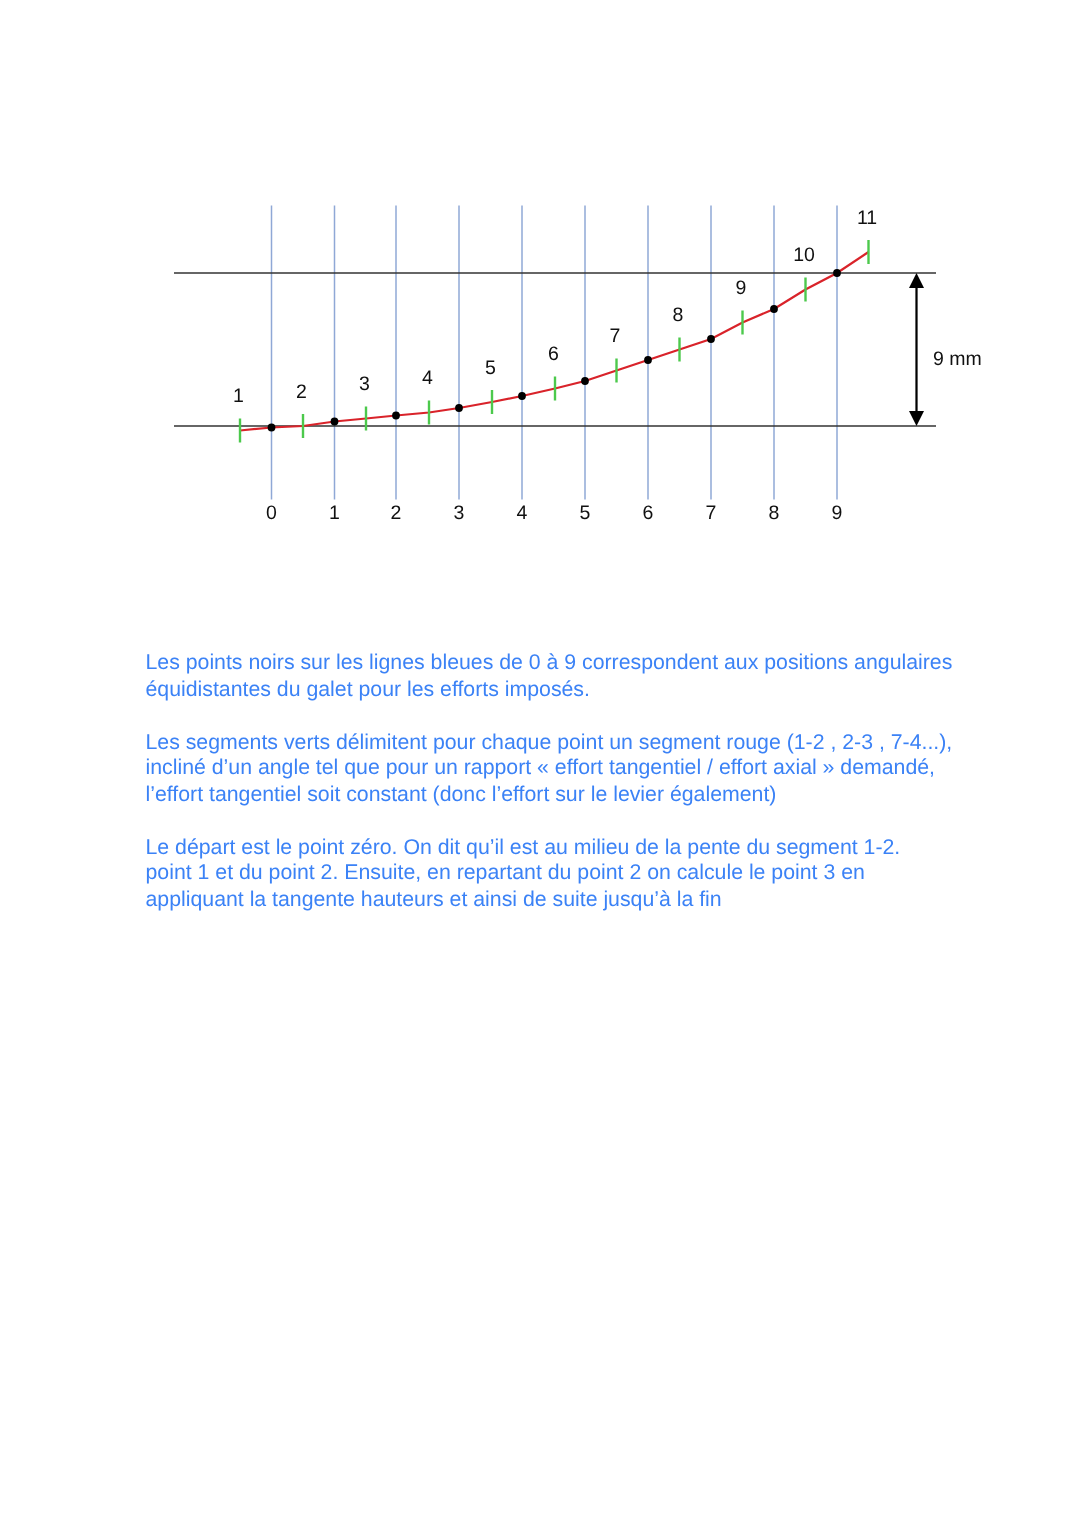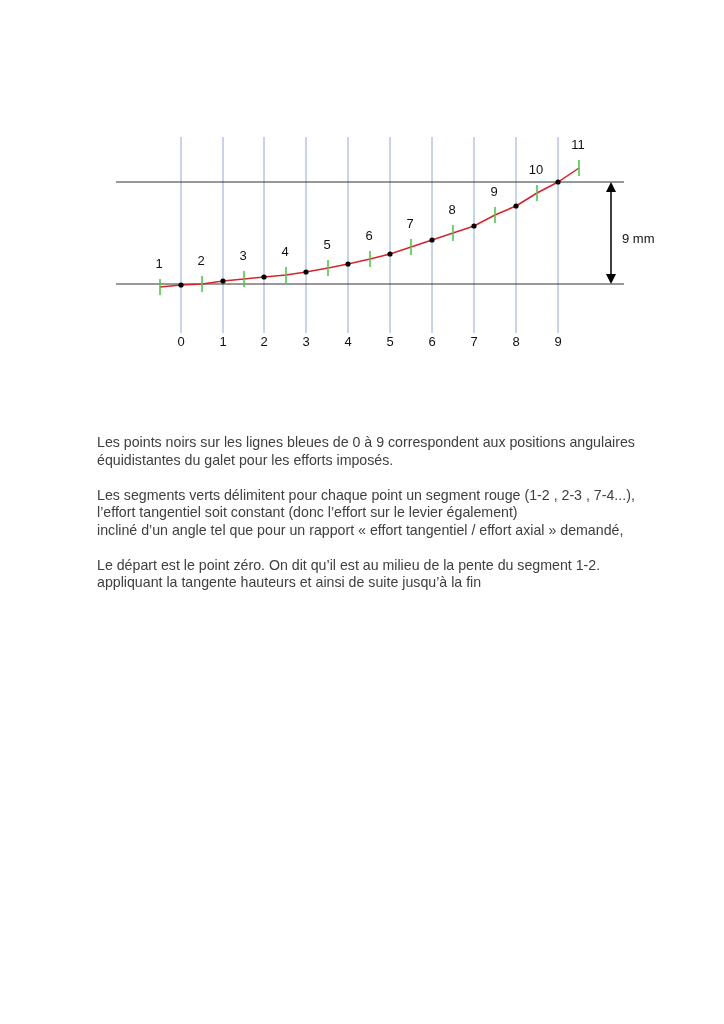--- a/index.html
+++ b/index.html
@@ -5,7 +5,7 @@
   html, body { margin: 0; padding: 0; background: #ffffff; }
   body { width: 724px; height: 1024px; position: relative; overflow: hidden; font-family: "Liberation Sans", sans-serif; color: #111; }
   #diagram { position: absolute; left: 0; top: 0; width: 724px; height: 380px; }
-  .text-block { position: absolute; left: 97px; width: 580px; font-size: 14.2px; line-height: 17.5px; color: #404040; }
+  .text-block { position: absolute; left: 97px; width: 580px; font-size: 14.2px; line-height: 17.5px; color: #3b82f6; }
   .para { margin: 0 0 17.5px 0; }
   .line { display: block; white-space: nowrap; }
 </style>

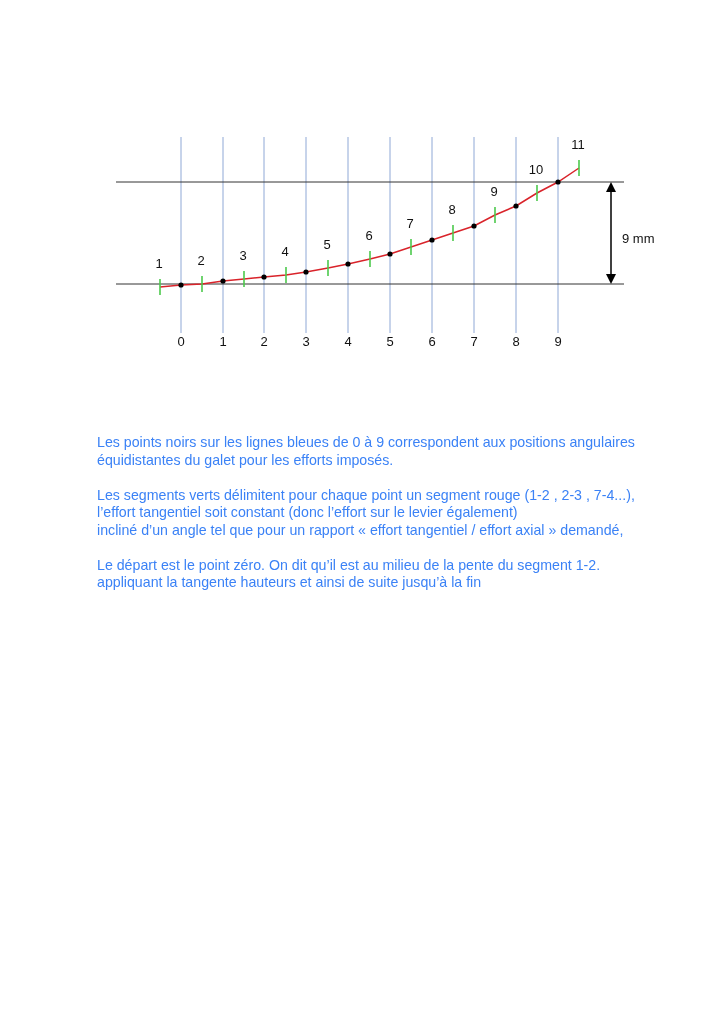--- a/index.html
+++ b/index.html
@@ -93,8 +93,8 @@
   </p>
   <p class="para">
     <span class="line">Les segments verts délimitent pour chaque point un segment rouge (1-2 , 2-3 , 7-4...),</span>
+    <span class="line">incliné d’un angle tel que pour un rapport « effort tangentiel / effort axial » demandé,</span>
     <span class="line">l’effort tangentiel soit constant (donc l’effort sur le levier également)</span>
-    <span class="line">incliné d’un angle tel que pour un rapport « effort tangentiel / effort axial » demandé,</span>
   </p>
   <p class="para">
     <span class="line">Le départ est le point zéro. On dit qu’il est au milieu de la pente du segment 1-2.</span>

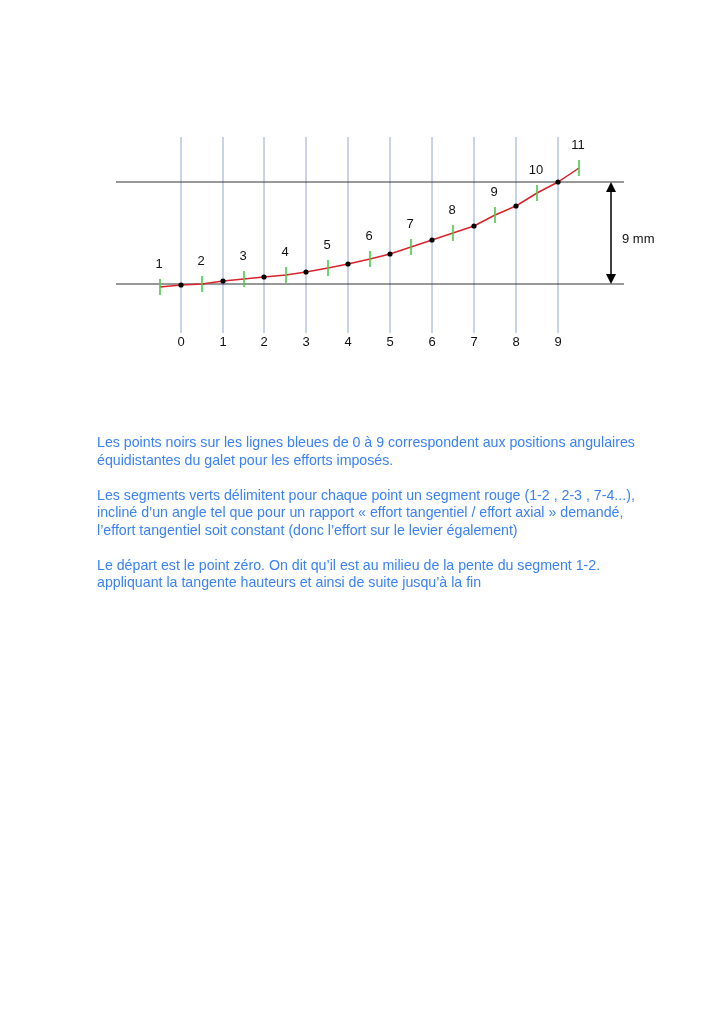--- a/index.html
+++ b/index.html
@@ -98,6 +98,7 @@
   </p>
   <p class="para">
     <span class="line">Le départ est le point zéro. On dit qu’il est au milieu de la pente du segment 1-2.</span>
+    <span class="line">point 1 et du point 2. Ensuite, en repartant du point 2 on calcule le point 3 en</span>
     <span class="line">appliquant la tangente hauteurs et ainsi de suite jusqu’à la fin</span>
   </p>
   <p class="para">

